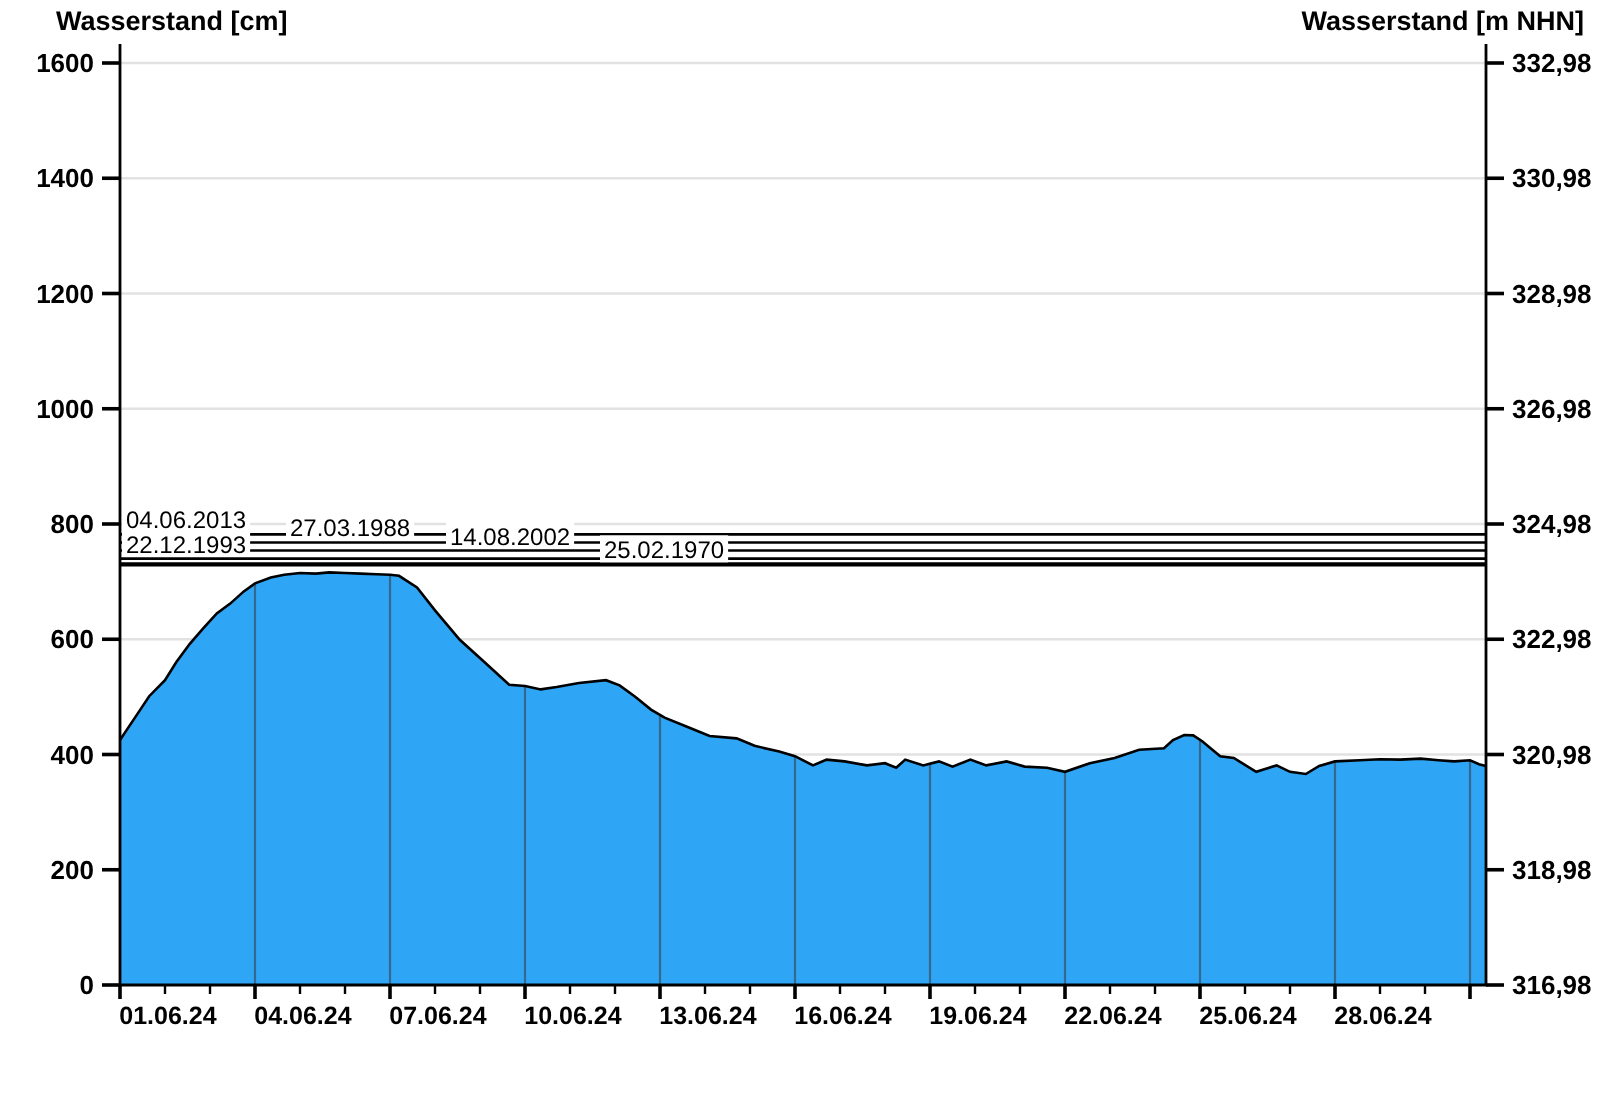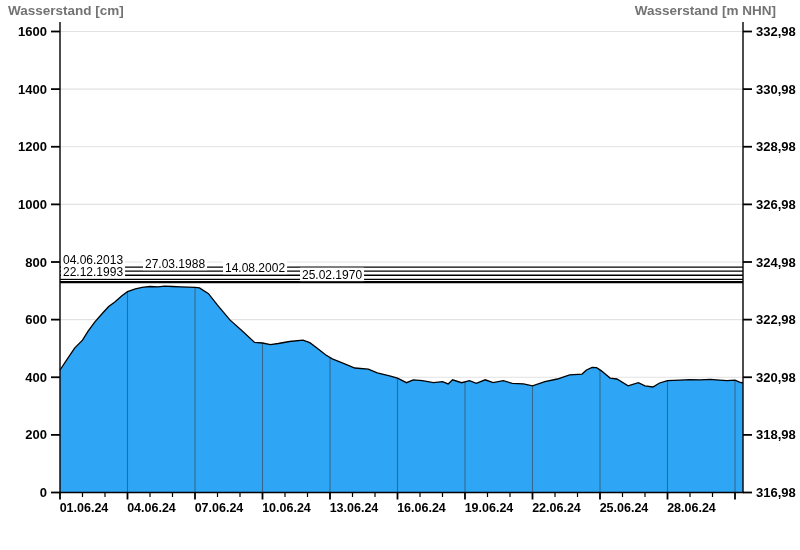--- a/index.html
+++ b/index.html
@@ -5,7 +5,7 @@
   html,body{margin:0;padding:0;background:#ffffff;}
   #stage{position:relative;width:800px;height:550px;background:#fff;overflow:hidden;
          font-family:"Liberation Sans",sans-serif;}
-  .axis-title{position:absolute;top:3px;font:bold 13.5px "Liberation Sans",sans-serif;color:#737373;}
+  .axis-title{position:absolute;top:3px;font:bold 13.5px "Liberation Sans",sans-serif;color:#000000;margin-left:20px;}
   #title-left{left:8px;}
   #title-right{right:24px;text-align:left;}
   svg text{fill:#000;}

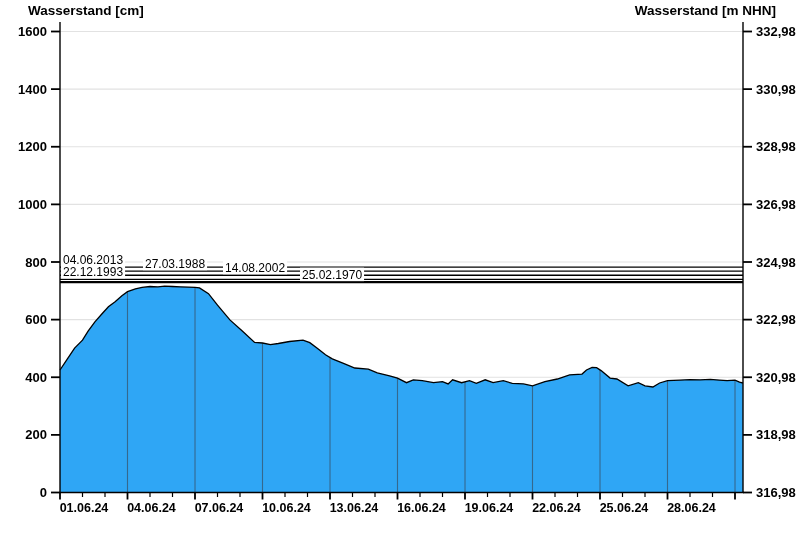--- a/index.html
+++ b/index.html
@@ -7,7 +7,7 @@
          font-family:"Liberation Sans",sans-serif;}
   .axis-title{position:absolute;top:3px;font:bold 13.5px "Liberation Sans",sans-serif;color:#000000;margin-left:20px;}
   #title-left{left:8px;}
-  #title-right{right:24px;text-align:left;}
+  #title-right{right:8px;text-align:left;}
   svg text{fill:#000;}
   .yl{font:bold 13px "Liberation Sans",sans-serif;}
   .xl{font:bold 12.5px "Liberation Sans",sans-serif;}

